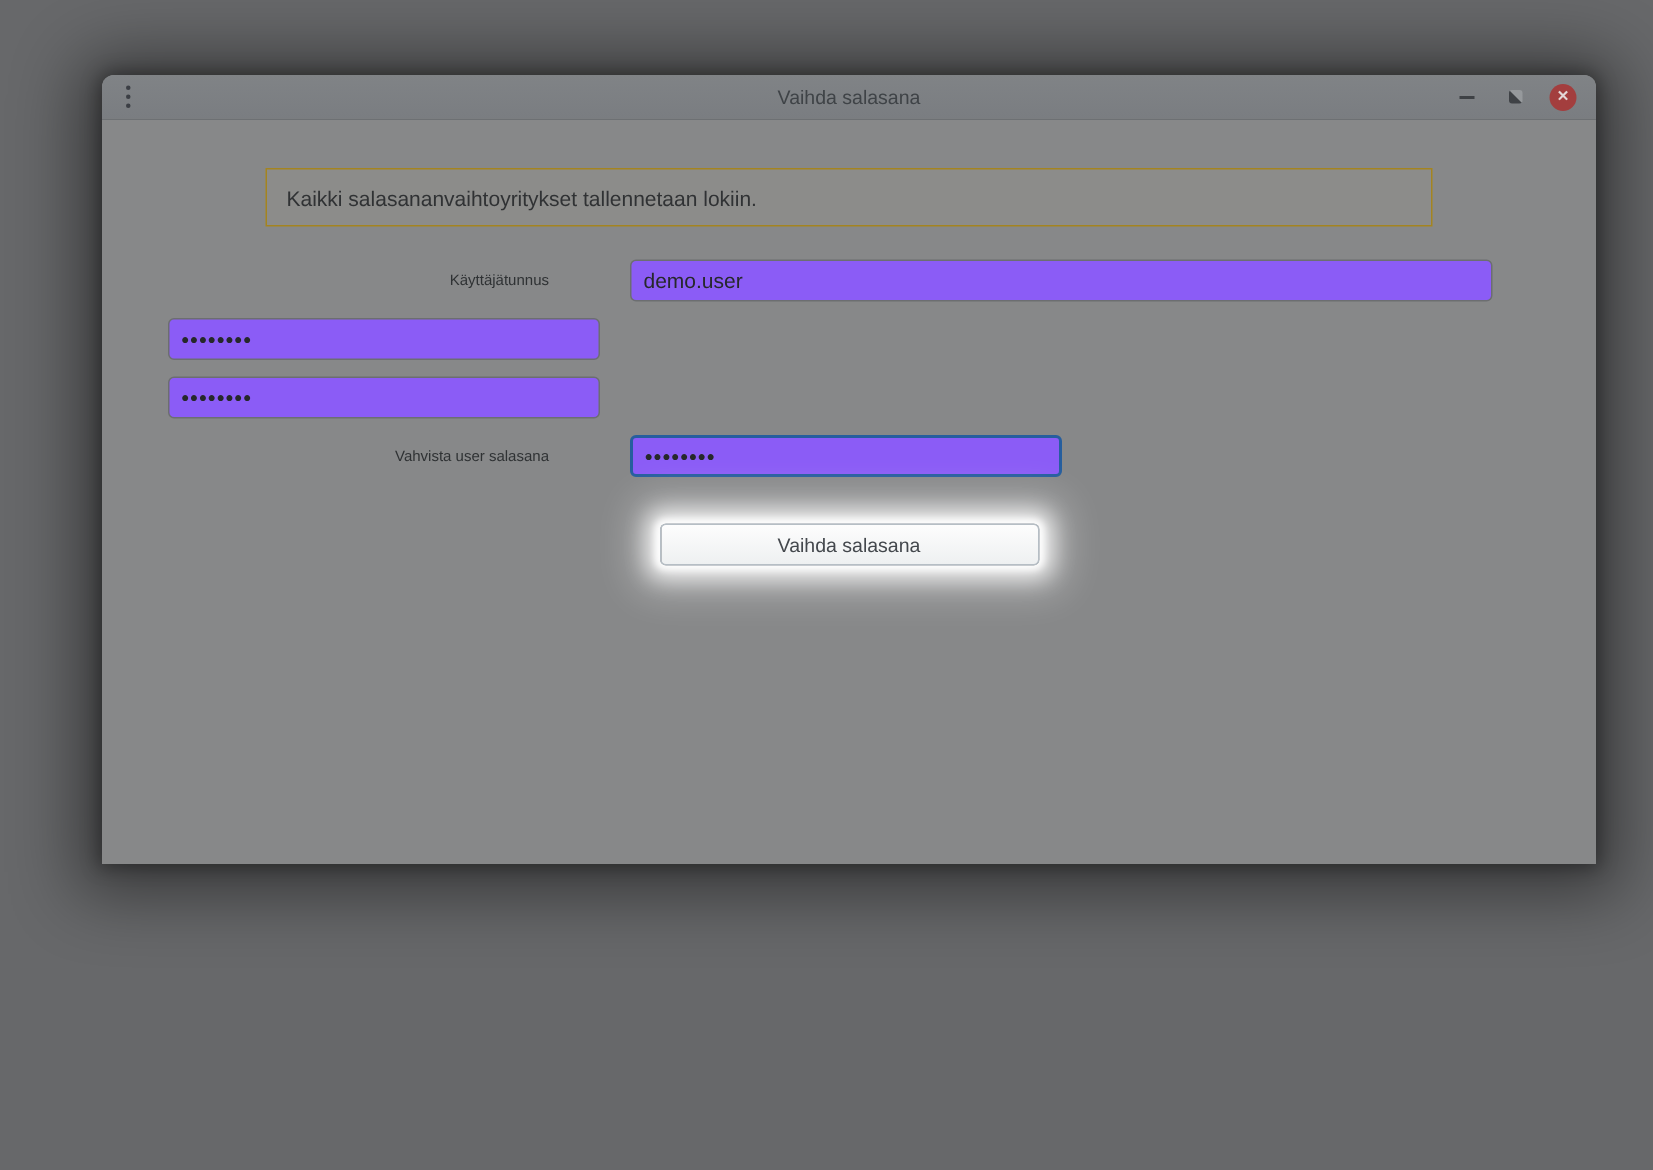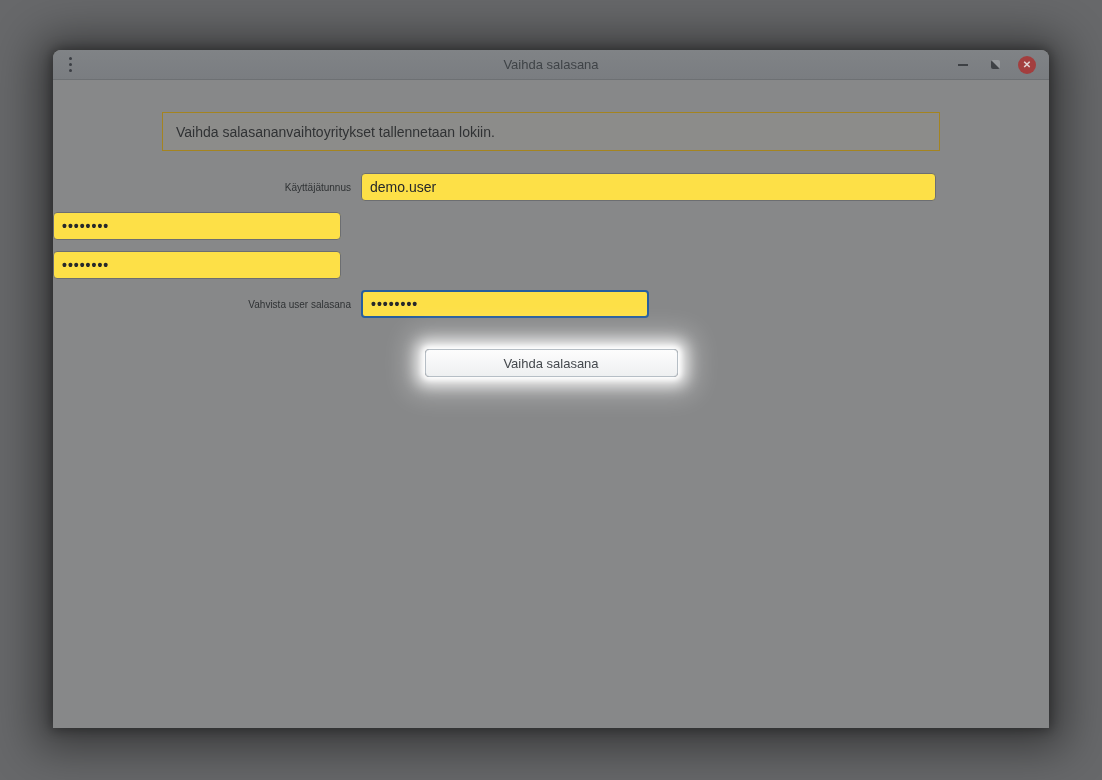--- a/index.html
+++ b/index.html
@@ -16,8 +16,8 @@
   
   .window {
     position: absolute;
-    left: 53px; top: 50px;
-    width: 996px; height: 678px;
+    left: 68px; top: 50px;
+    width: 996px; height: 526px;
     background: #878889;
     border-radius: 8px 8px 0 0;
     box-shadow: 0 0 12px 2px rgba(0,0,0,0.35), 0 4px 45px 16px rgba(0,0,0,0.45);

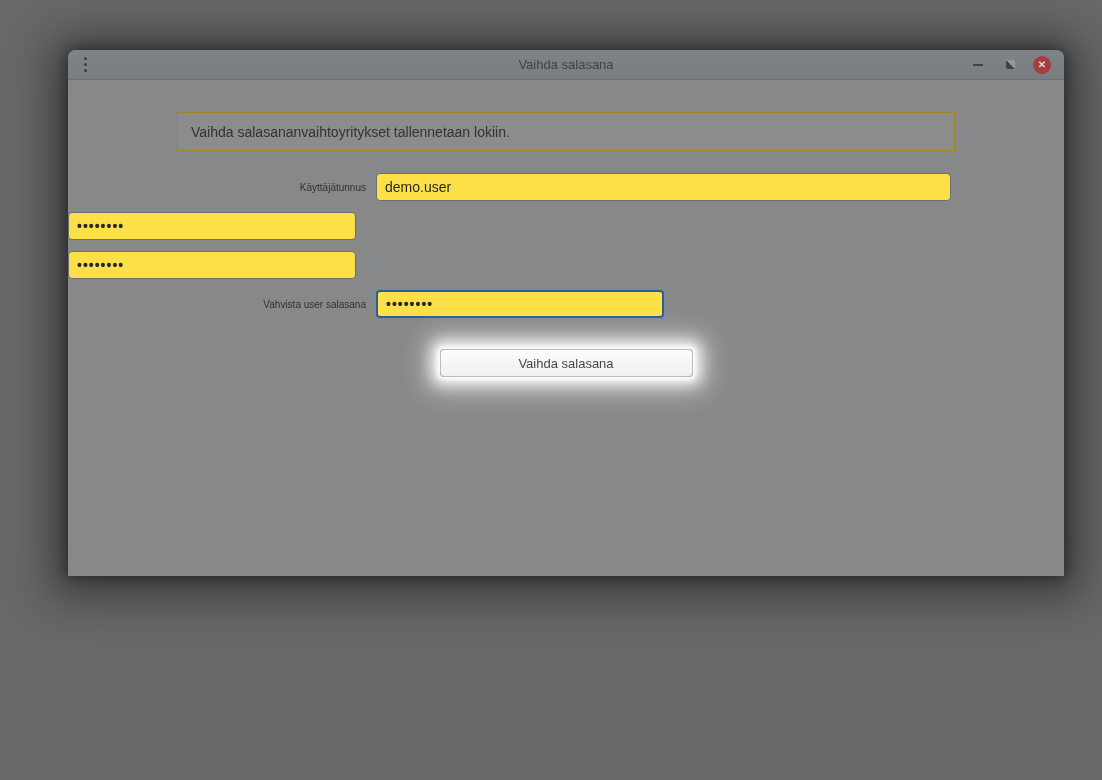--- a/index.html
+++ b/index.html
@@ -170,7 +170,7 @@
   </div>
 
   <div class="banner">
-    <span>Vaihda salasananvaihtoyritykset tallennetaan lokiin.</span>
+    <span>Kaikki salasananvaihtoyritykset tallennetaan lokiin.</span>
   </div>
 
   <div class="form-area">

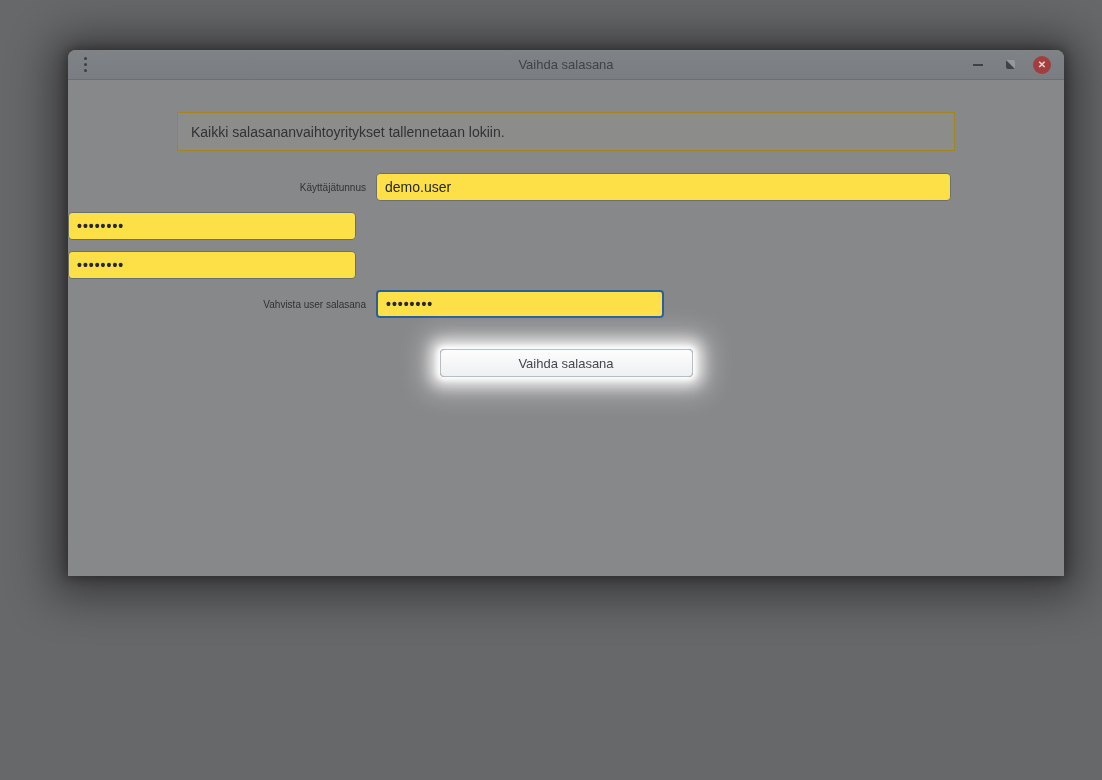--- a/index.html
+++ b/index.html
@@ -107,7 +107,7 @@
   }
   .row input {
     height: 28px;
-    background: #fde047;
+    background: #8b5cf6;
     border: 1px solid #6c6e71;
     border-radius: 4px;
     padding: 0 8px;
@@ -115,6 +115,7 @@
     font-size: 14px;
     color: #26282b;
     outline: none;
+    margin-left: 44px;
   }
   .input-wide { width: 575px; }
   .input-narrow { width: 288px; }

